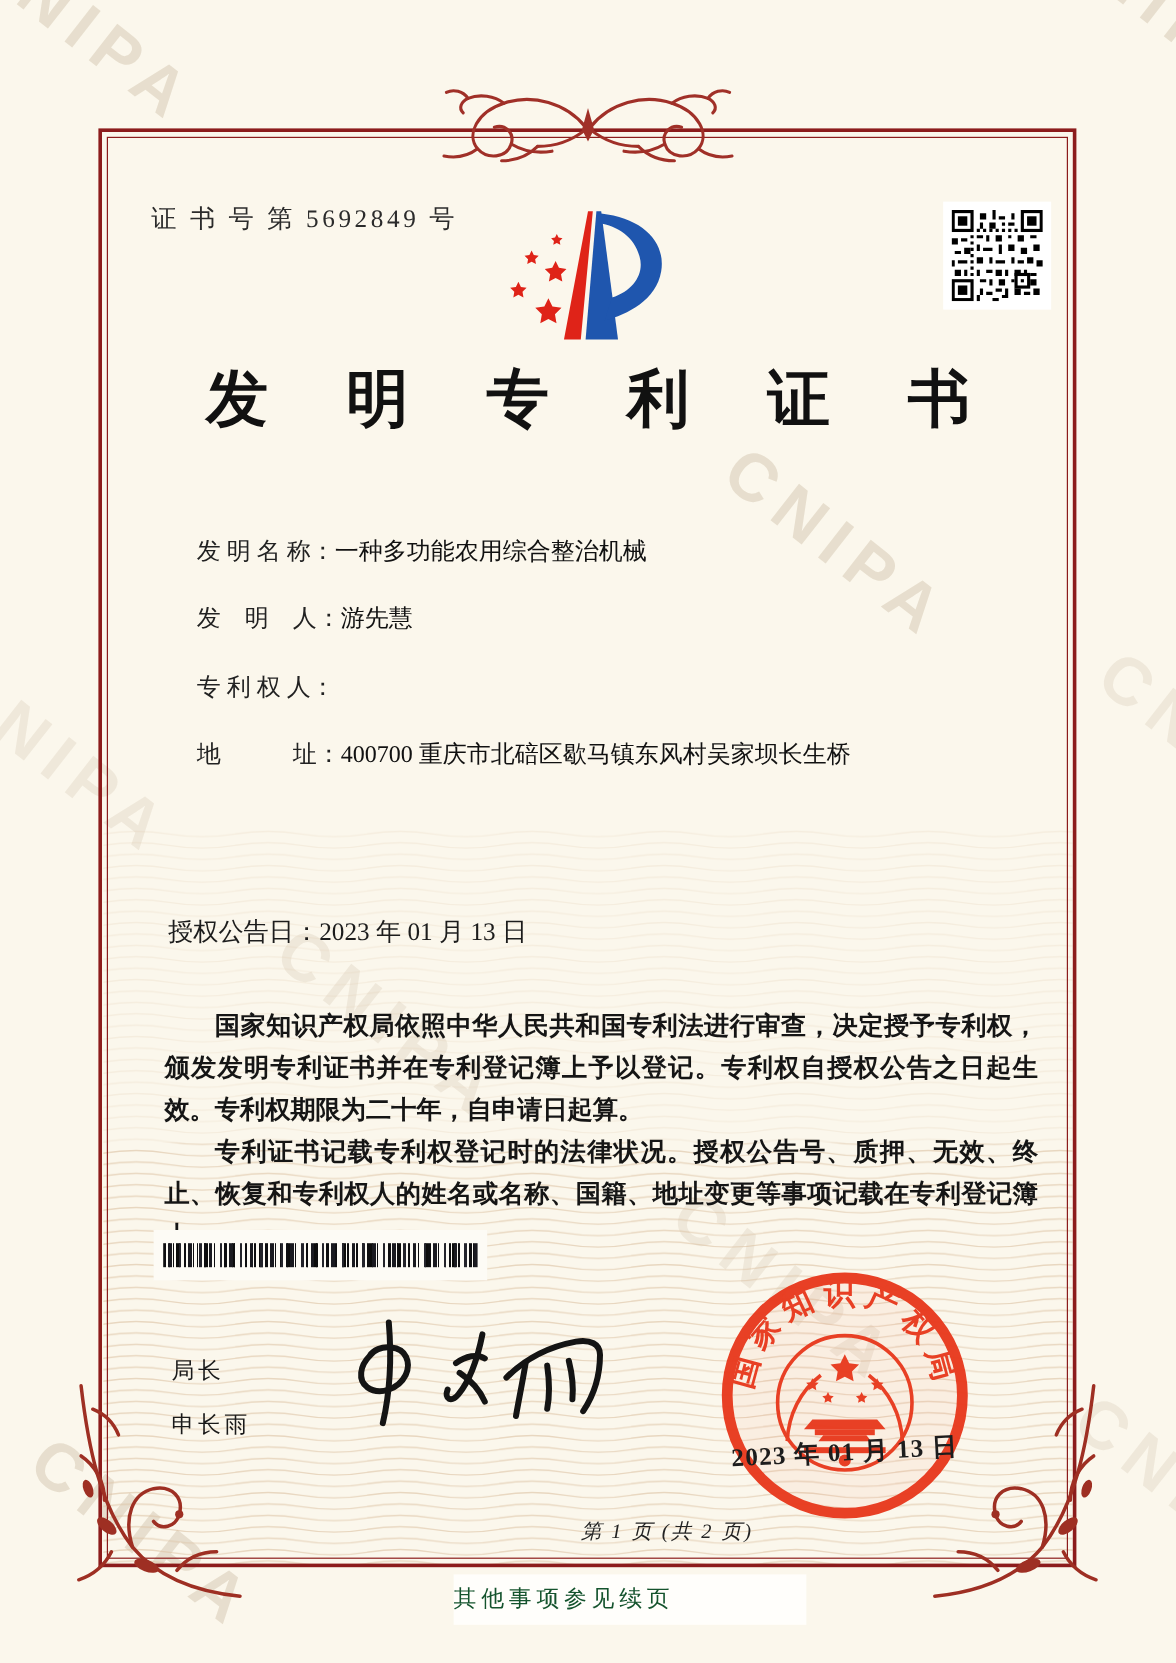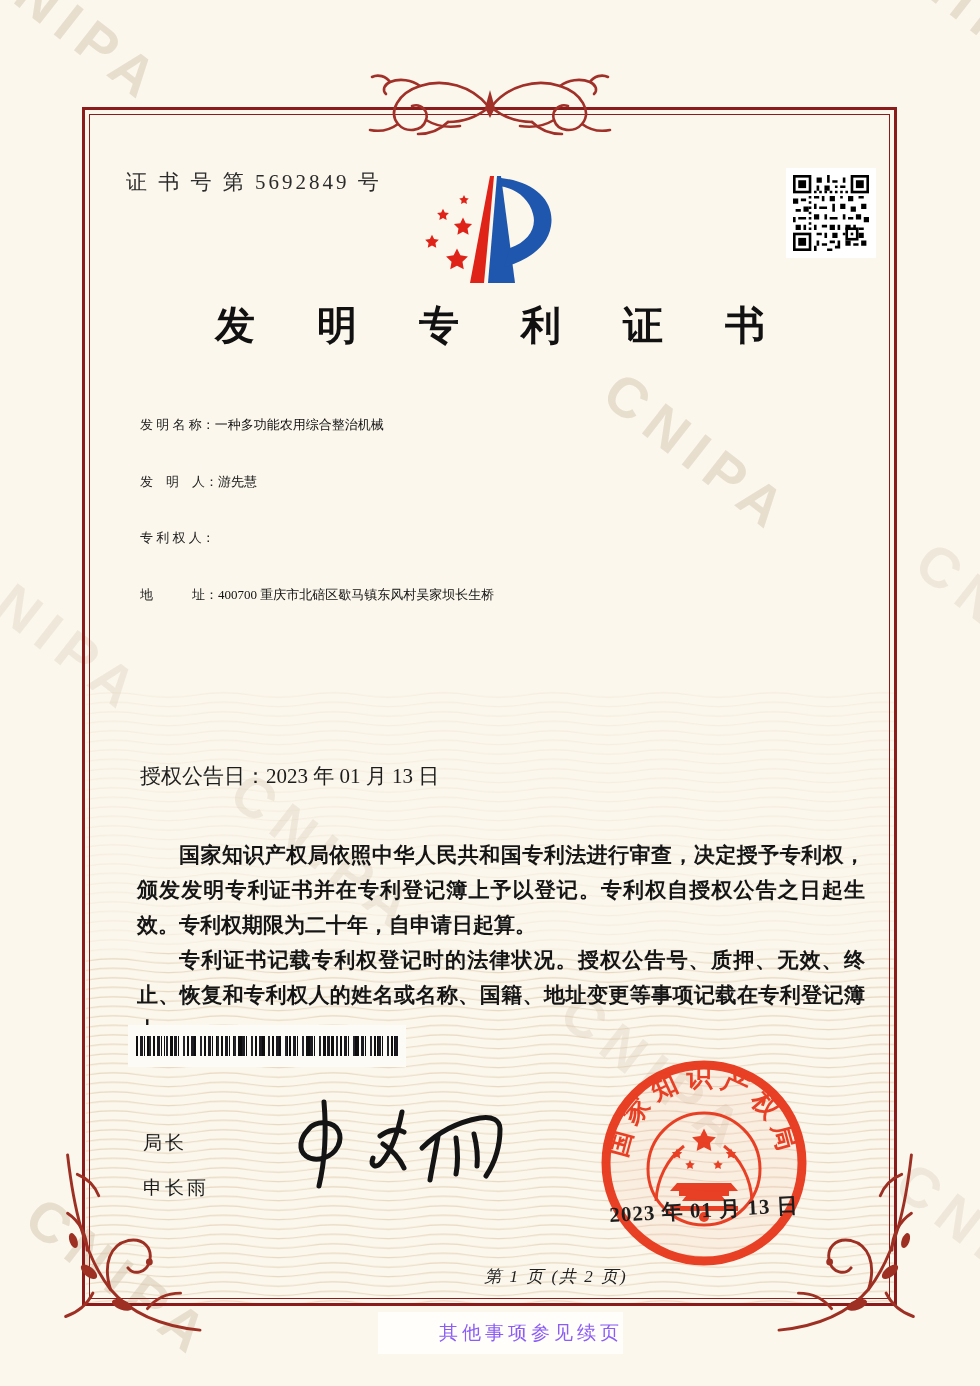--- a/index.html
+++ b/index.html
@@ -43,7 +43,7 @@
     display:flex; align-items:center; justify-content:center; }
 
   .title{ left:0; top:298px; width:980px; text-align:center;
-    font-size:40px; font-weight:700; letter-spacing:26px; text-indent:26px;
+    font-size:52px; font-weight:700; letter-spacing:26px; text-indent:26px;
     color:#111; z-index:5; }
 
   .fields{ left:140px; top:416px; width:740px; z-index:5; }

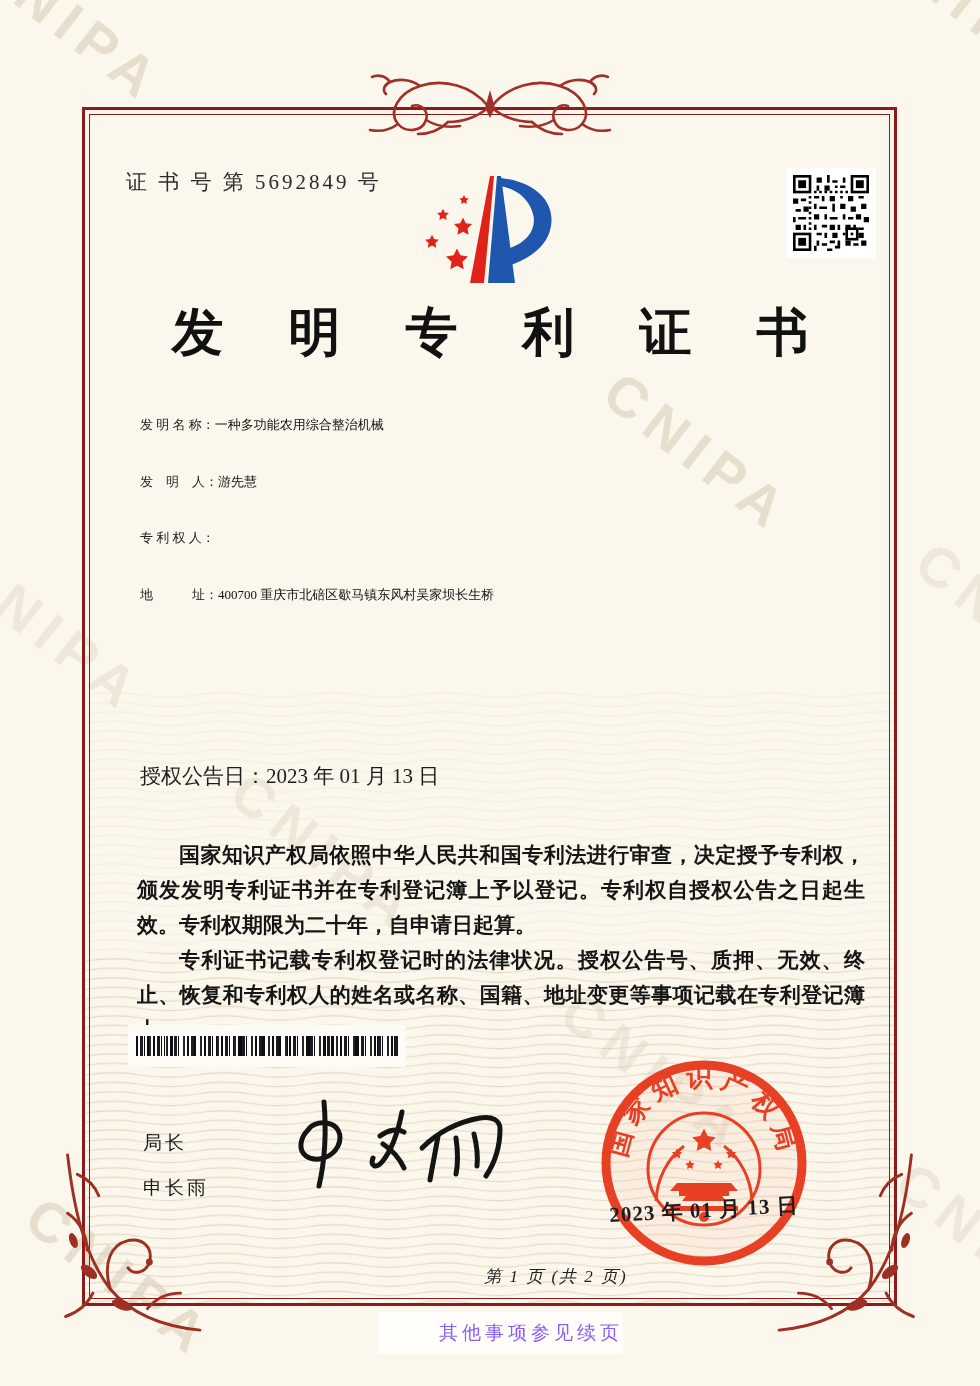--- a/index.html
+++ b/index.html
@@ -47,7 +47,7 @@
     color:#111; z-index:5; }
 
   .fields{ left:140px; top:416px; width:740px; z-index:5; }
-  .f-row{ height:56.5px; font-size:13px; display:flex; align-items:flex-start; }
+  .f-row{ height:56.5px; font-size:20px; display:flex; align-items:flex-end;margin-left:24px; }
   .f-label{ color:#222; white-space:pre; }
   .f-value{ color:#111; }
 

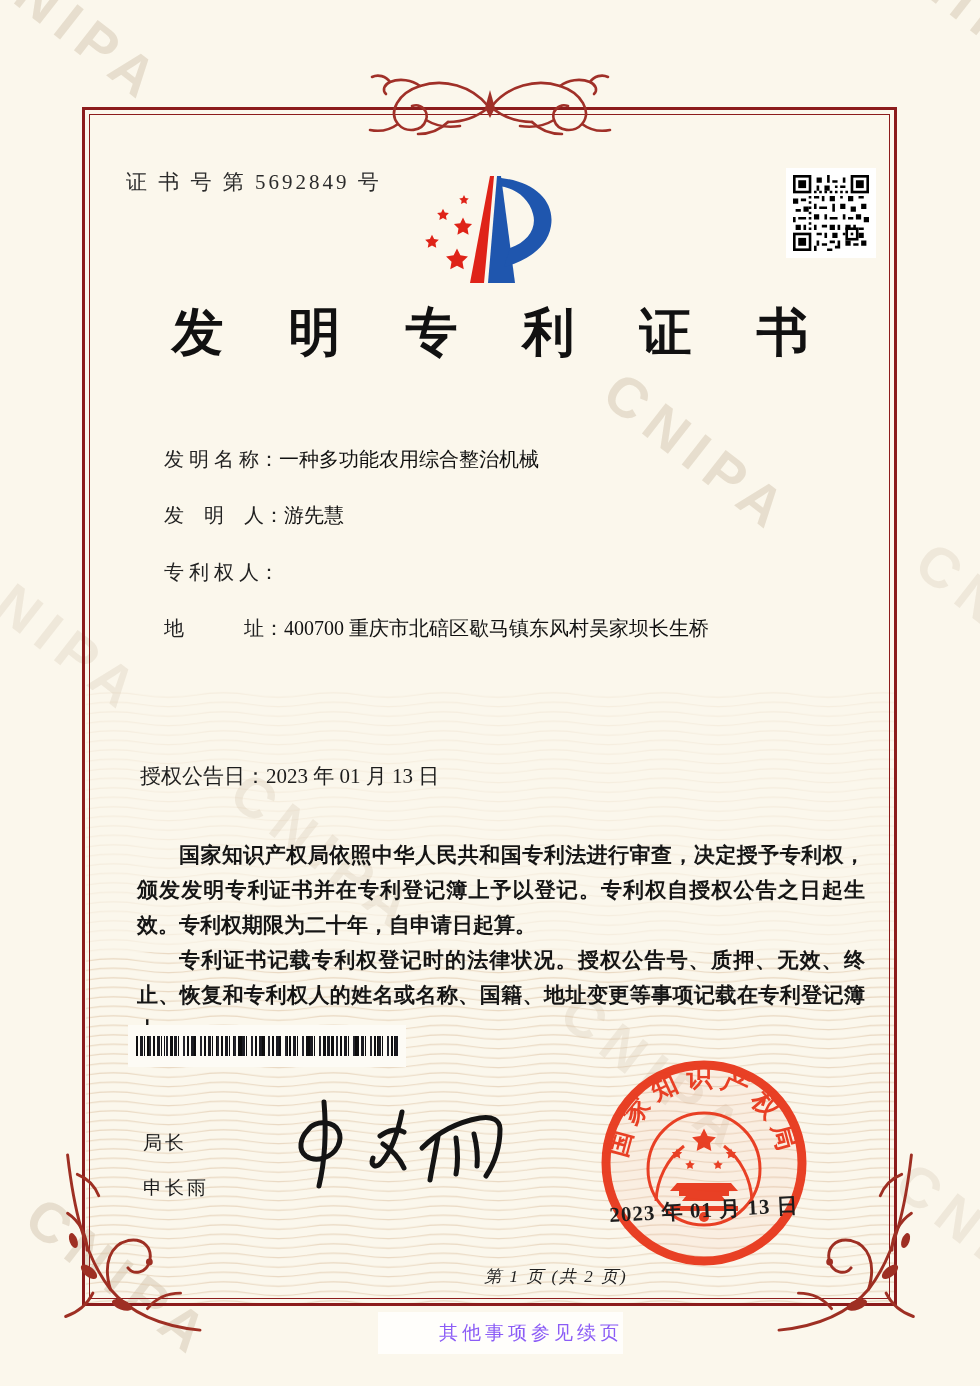--- a/index.html
+++ b/index.html
@@ -80,9 +80,9 @@
   .page-info{ left:82px; top:1265px; width:948px; text-align:center;
     font-size:17px; letter-spacing:2px; color:#222; z-index:5;font-style:italic; }
 
-  .continuation{ left:378px; top:1312px; width:245px; height:42px; background:#fffefb;
-    text-align:right; line-height:42px; font-size:19px; letter-spacing:4px;
-    color:#8b5cf6; z-index:5; }
+  .continuation{ left:378px; top:1312px; width:294px; height:42px; background:#fffefb;
+    text-align:left; line-height:42px; font-size:19px; letter-spacing:4px;
+    color:#14532d; z-index:5; }
 </style>
 </head>
 <body>

